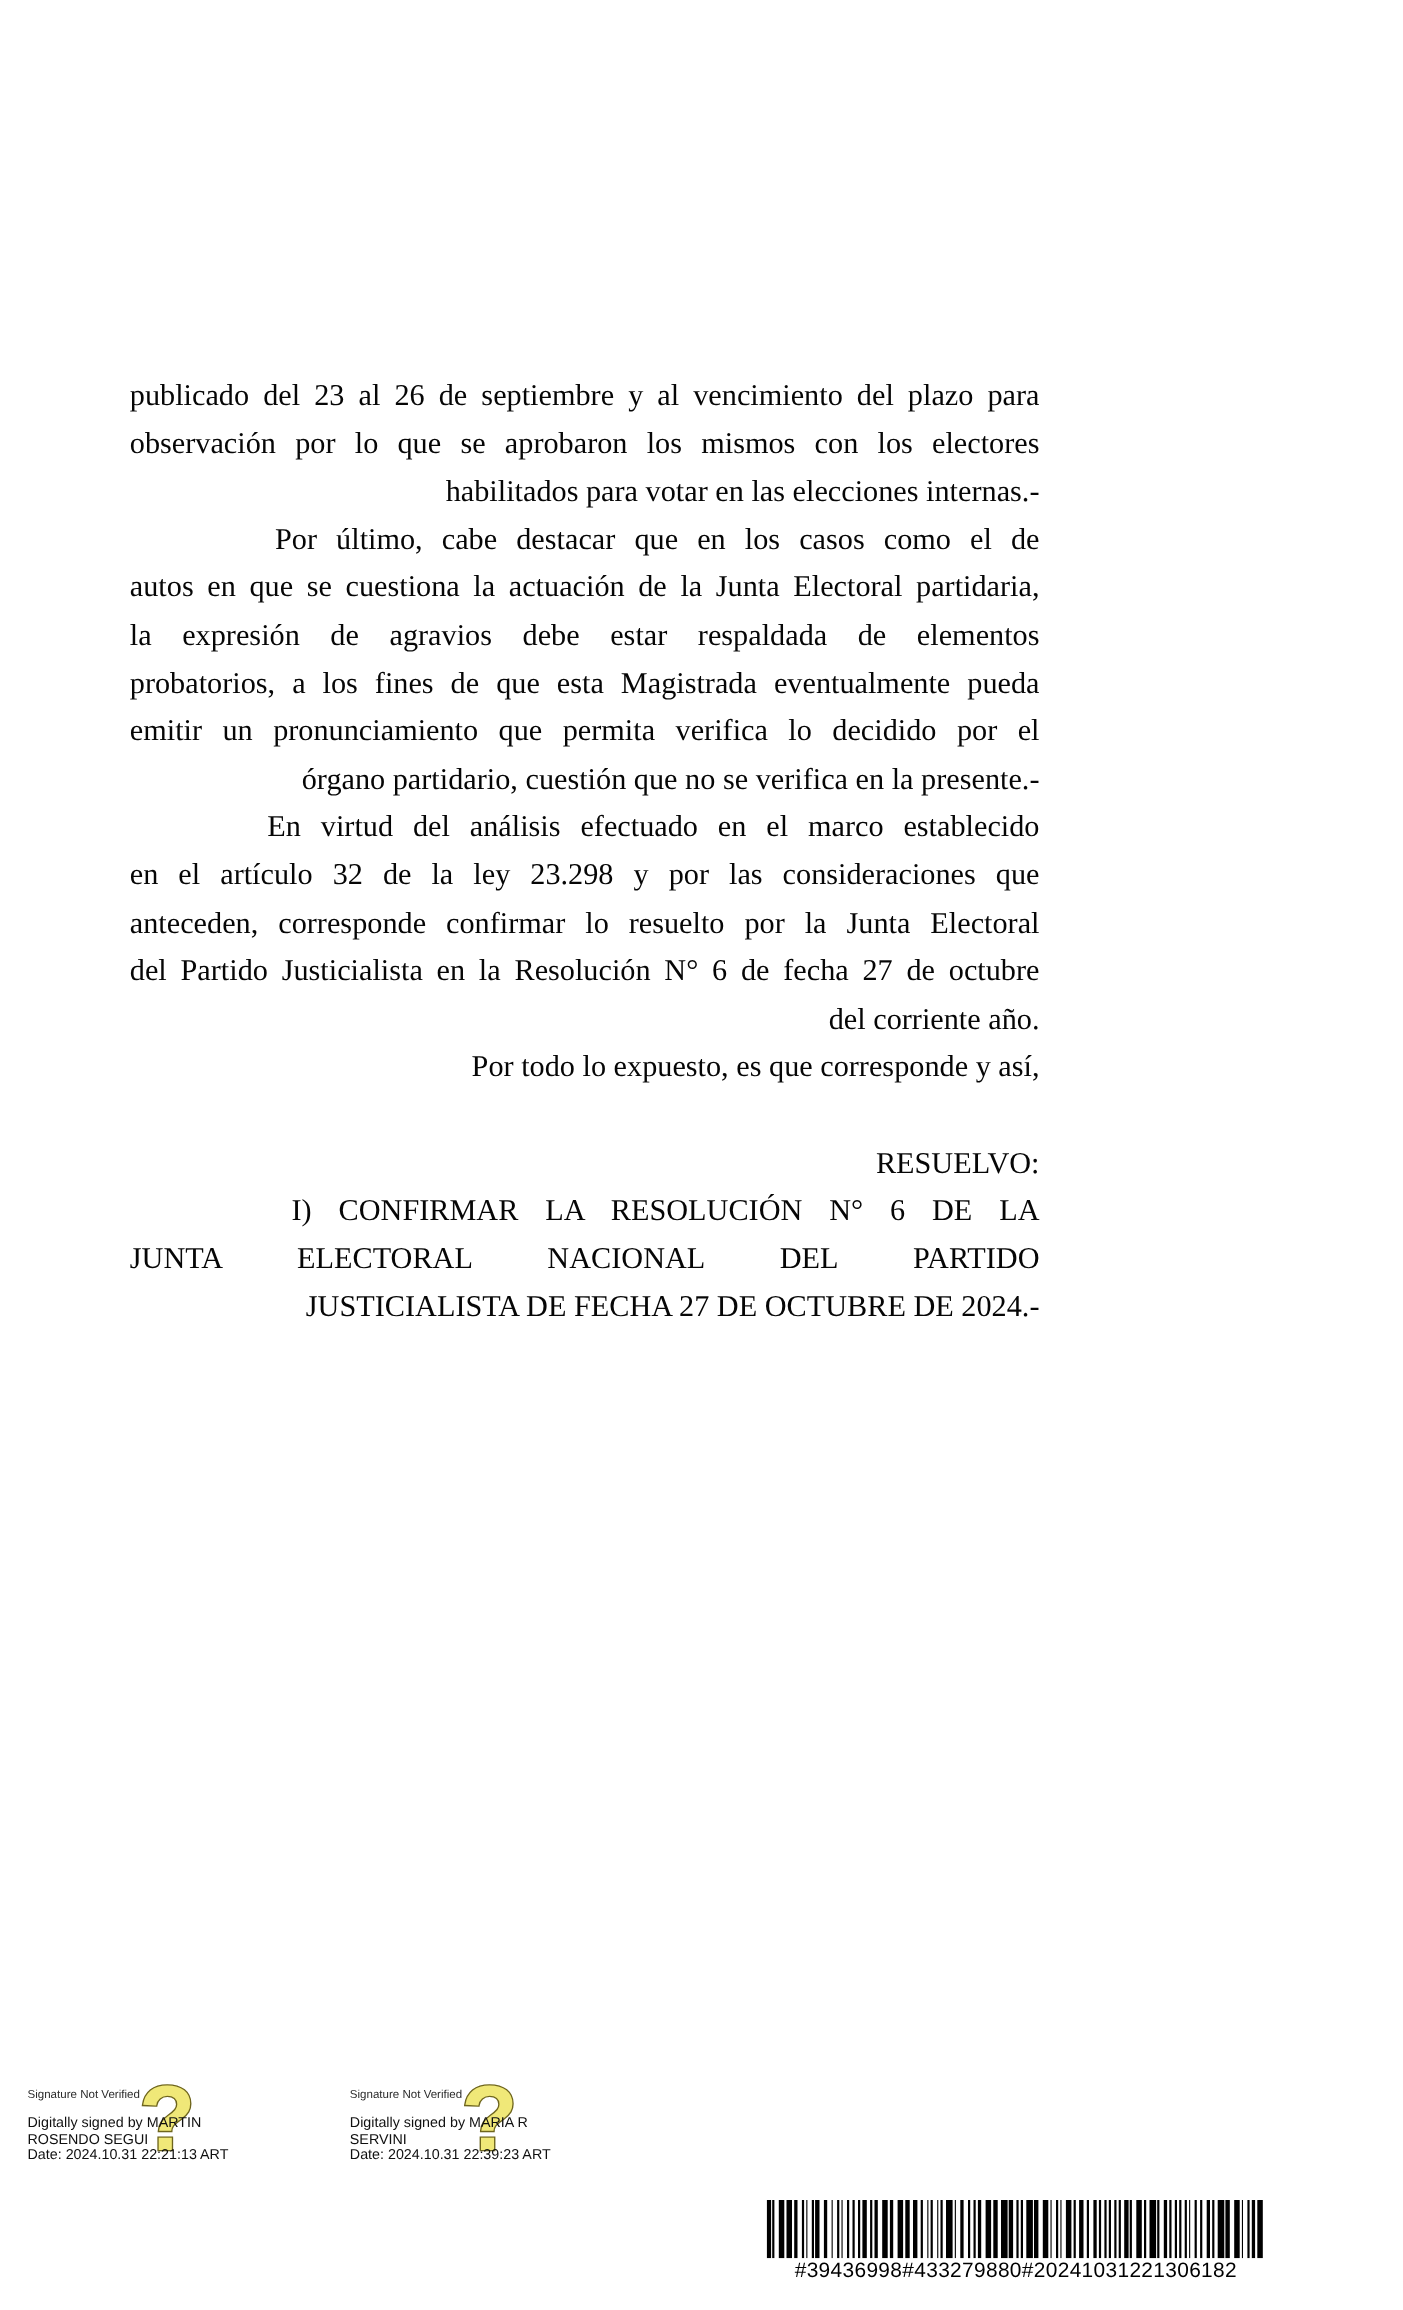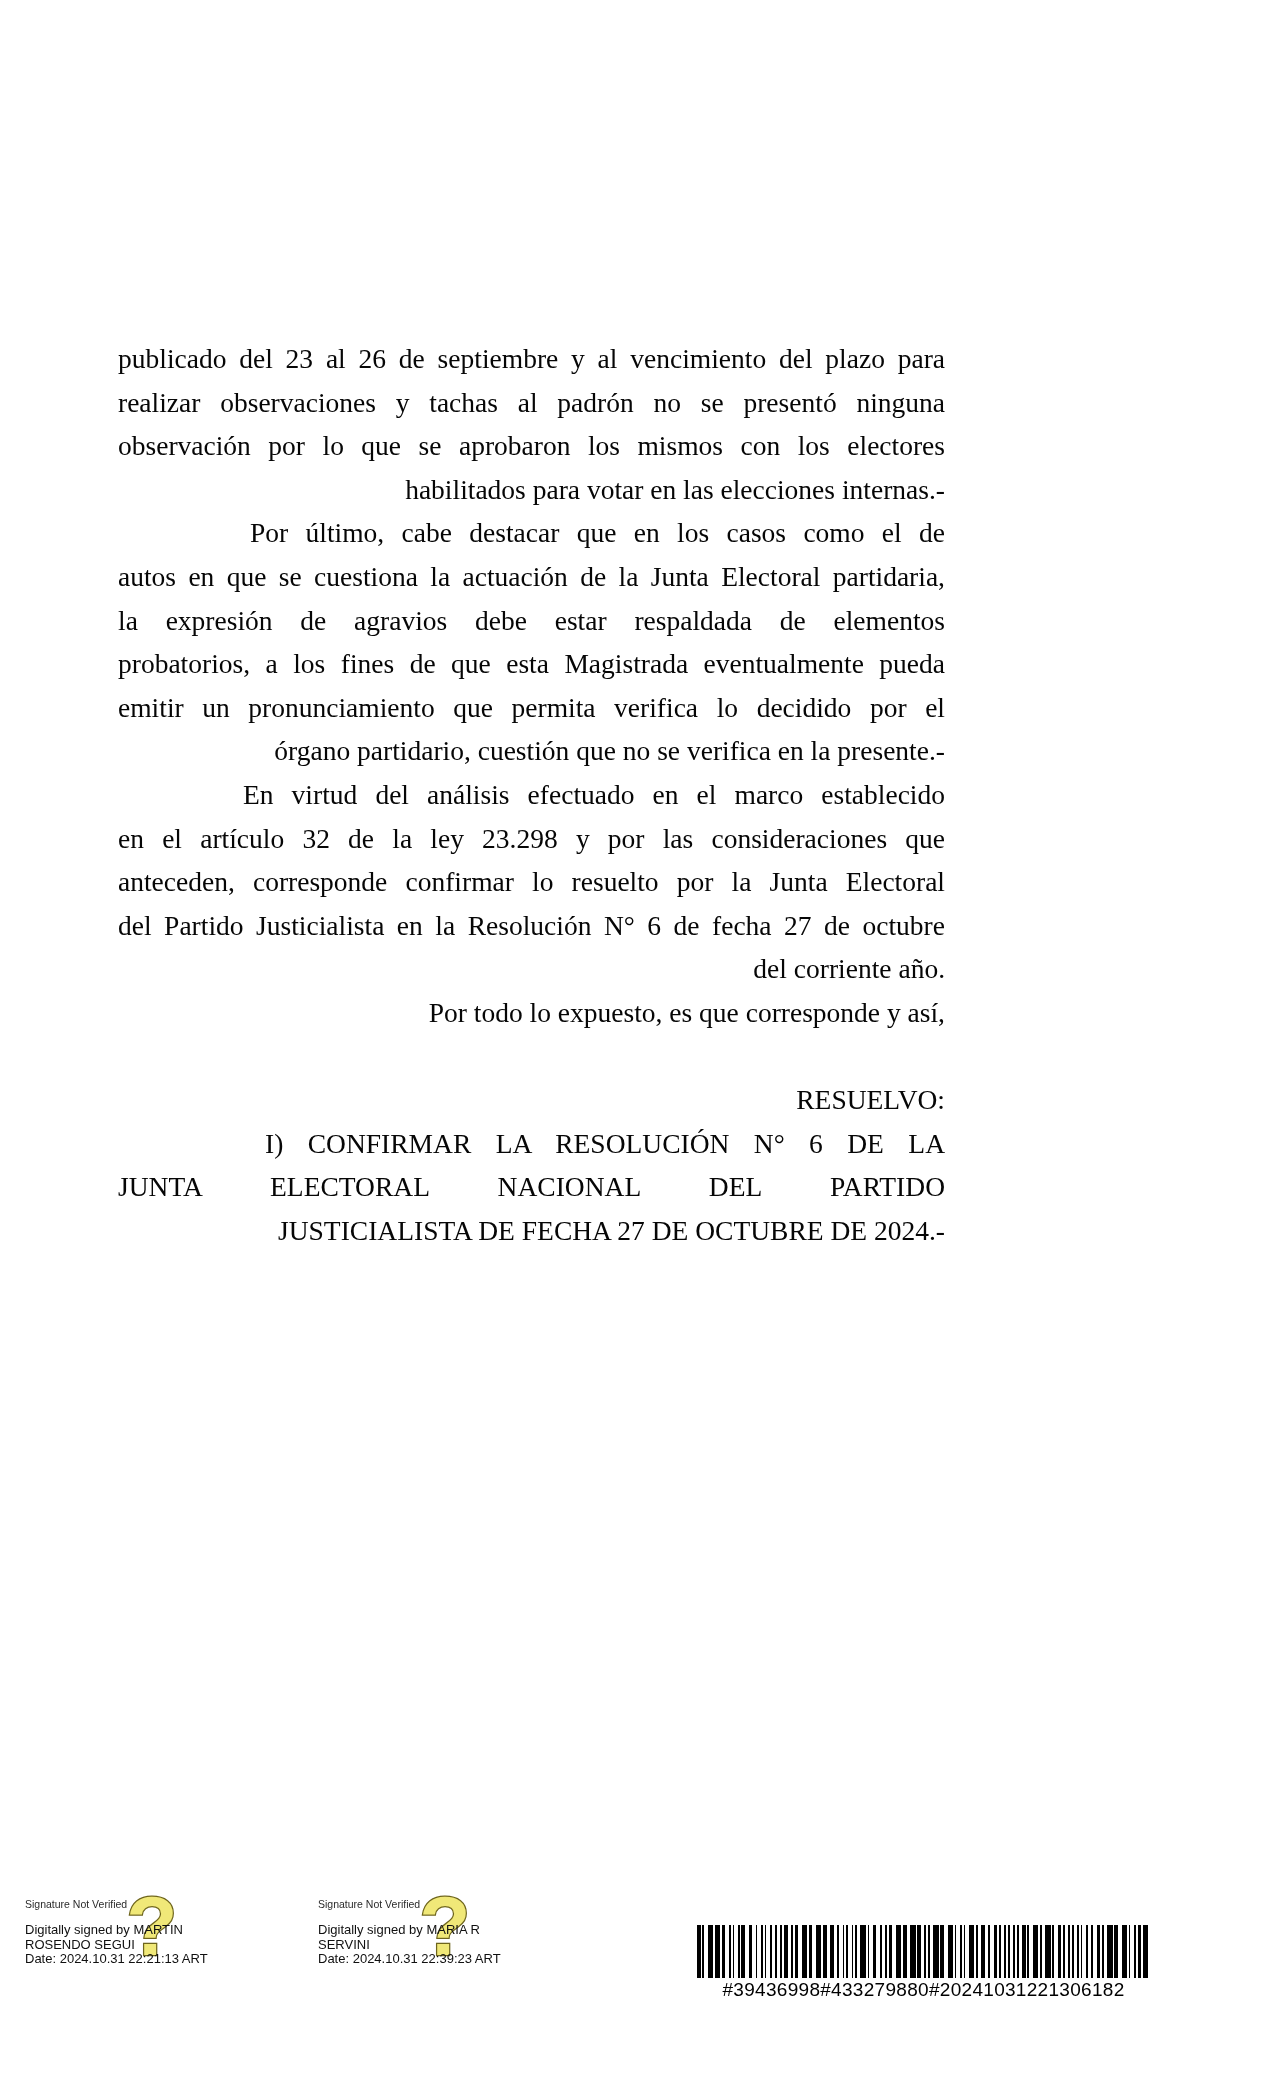--- a/index.html
+++ b/index.html
@@ -102,7 +102,6 @@
   <div class="doc-body">
       <div class="para">
         <div class="line just">publicado del 23 al 26 de septiembre y al vencimiento del plazo para</div>
-        <div class="line just">realizar observaciones y tachas al padrón no se presentó ninguna</div>
         <div class="line just">observación por lo que se aprobaron los mismos con los electores</div>
         <div class="line">habilitados para votar en las elecciones internas.-</div>
       </div>

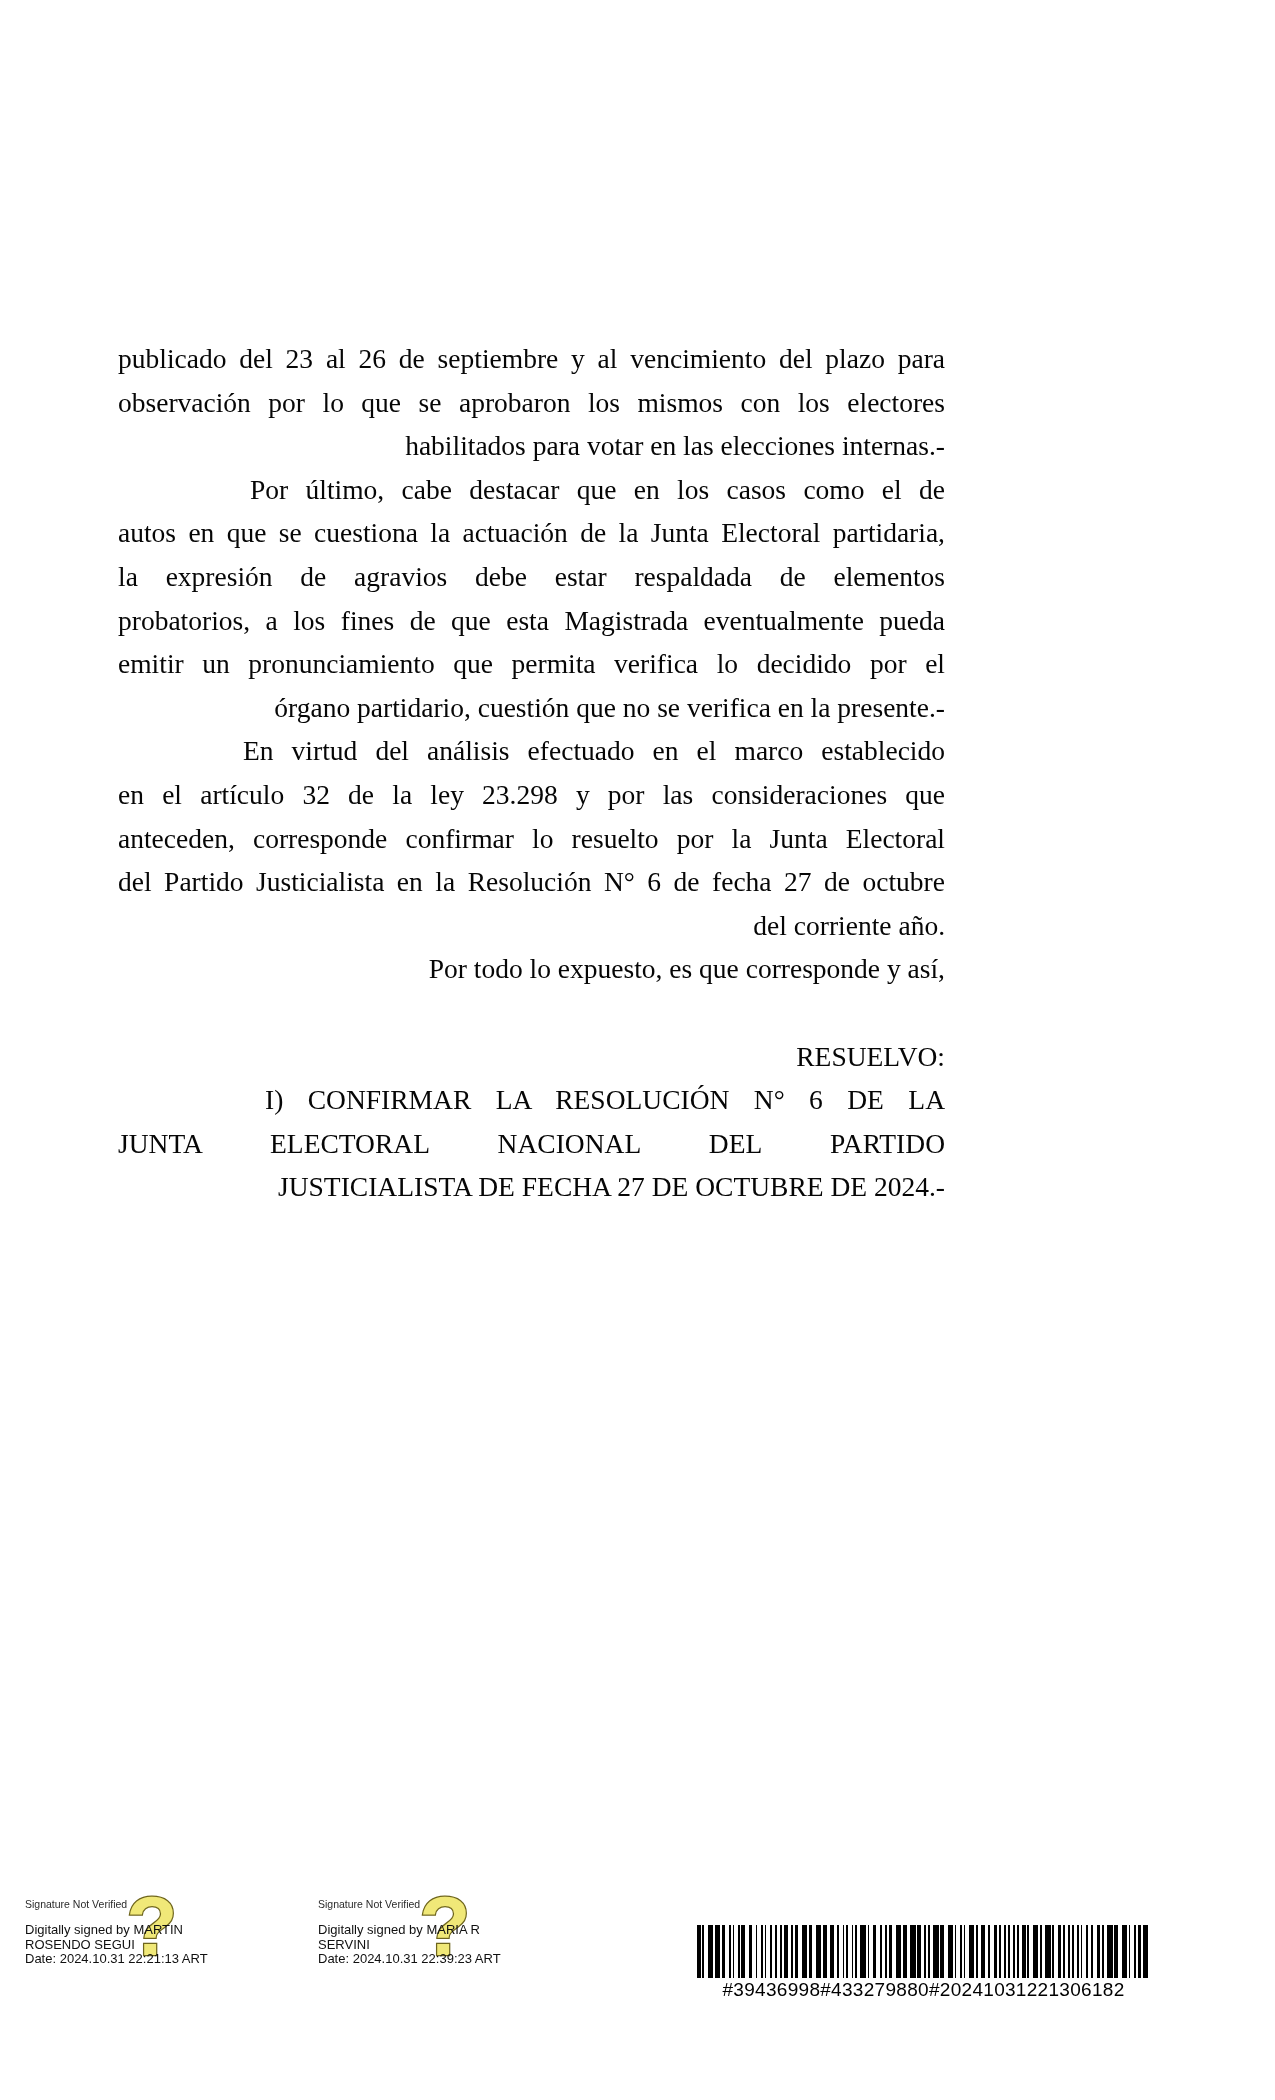--- a/index.html
+++ b/index.html
@@ -70,7 +70,7 @@
   .barcode {
     position: absolute;
     left: 697px;
-    top: 1925px;
+    top: 2000px;
     width: 453px;
   }
   .barcode-bars {

